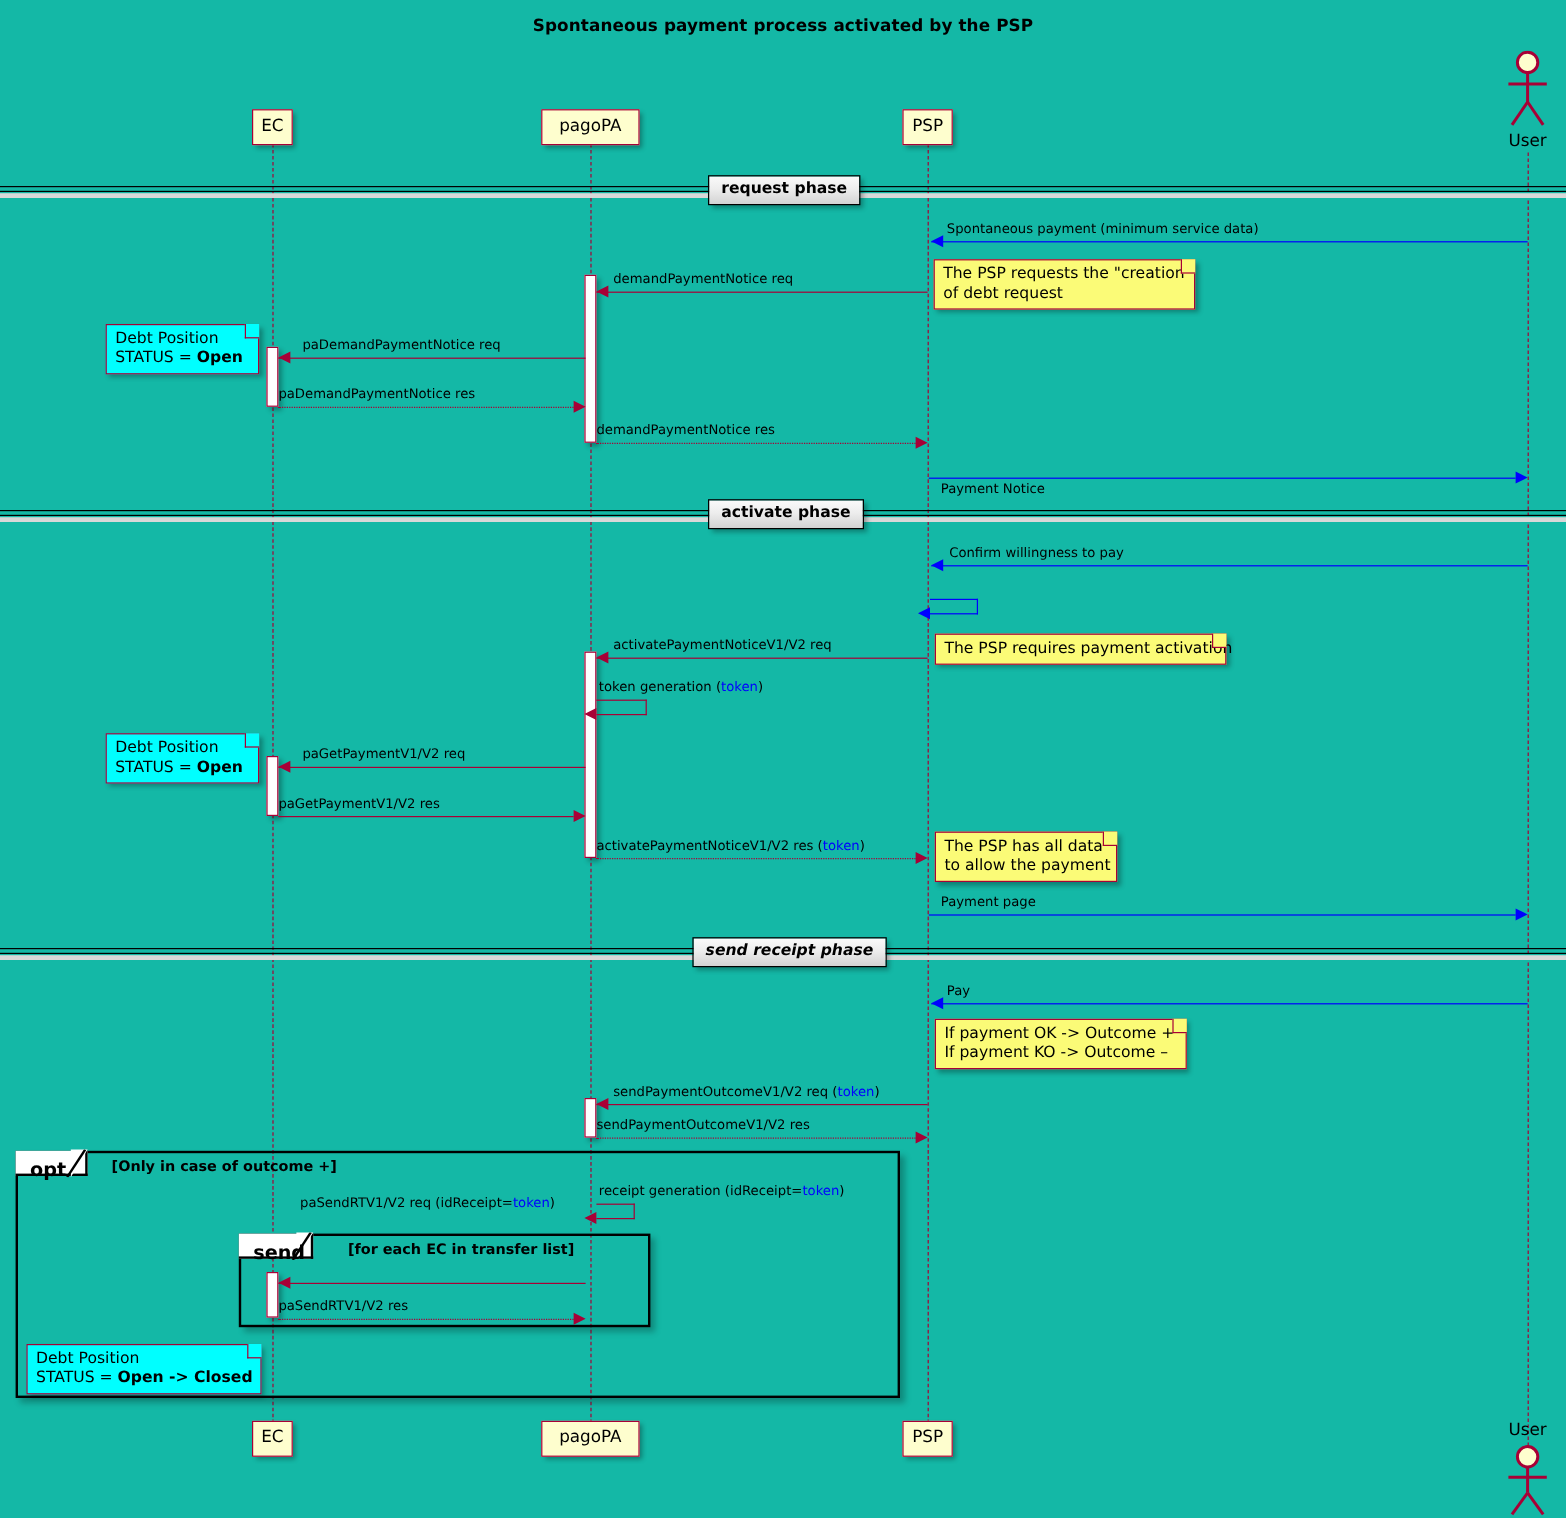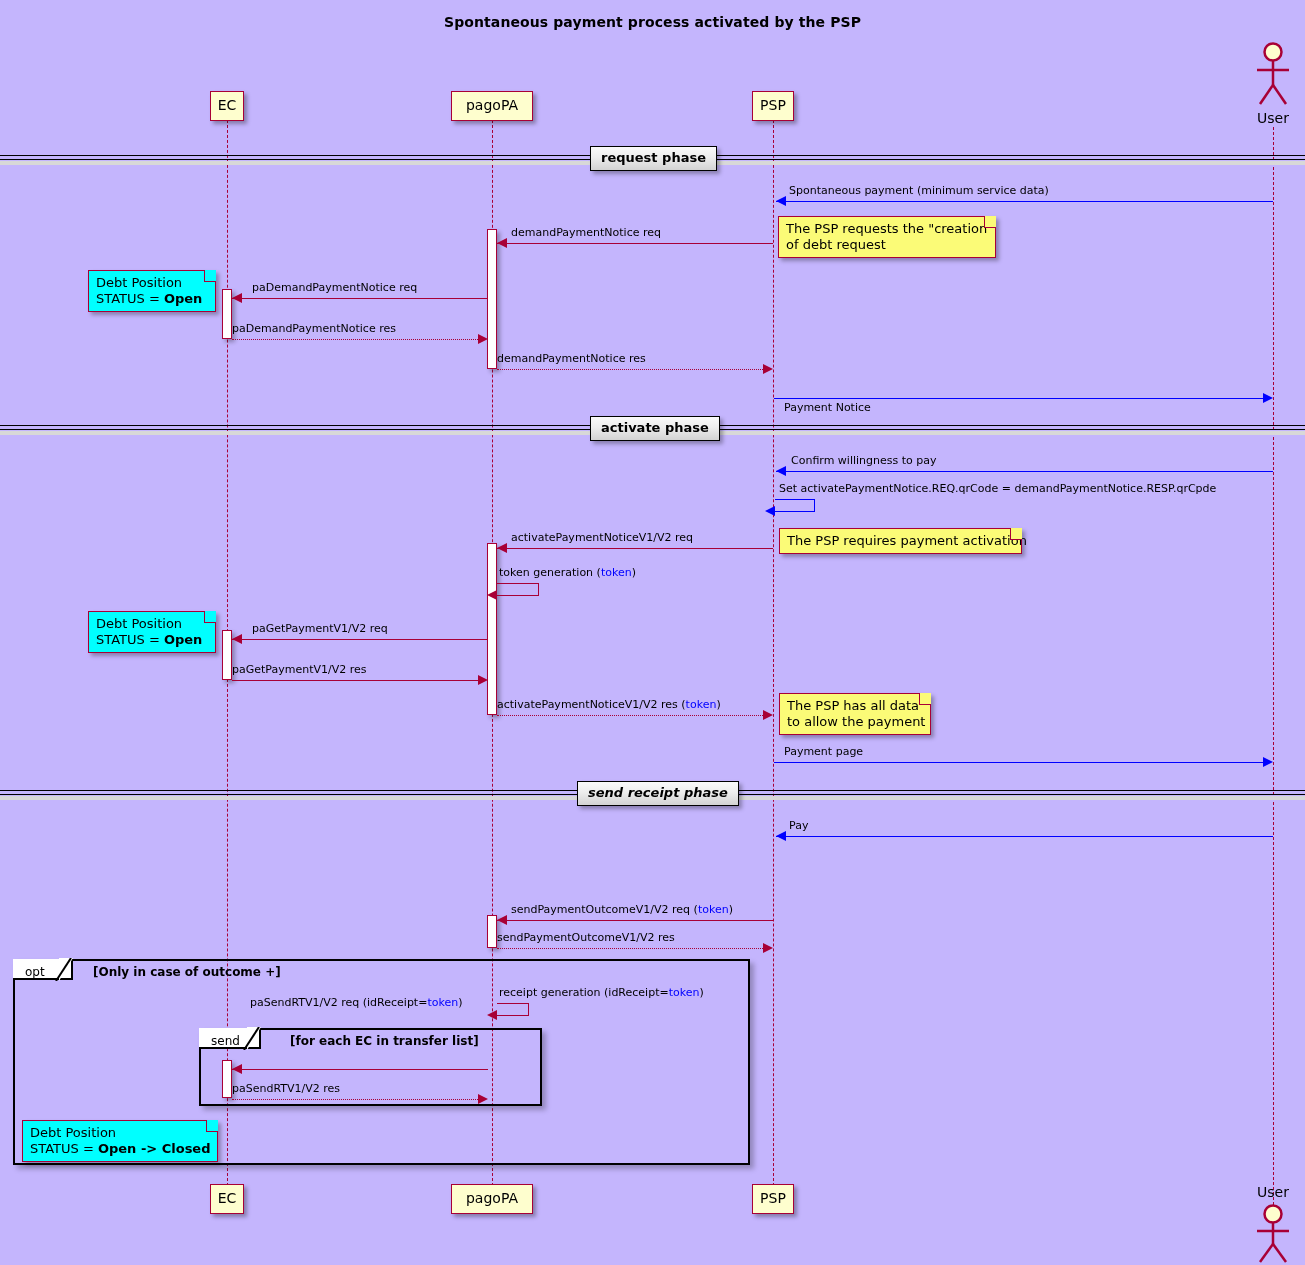--- a/index.html
+++ b/index.html
@@ -13,7 +13,7 @@
     width:1305px;
     height:1265px;
     overflow:hidden;
-    background:#c4b5fd;
+    background:#14b8a6;
   }
   
   .title{

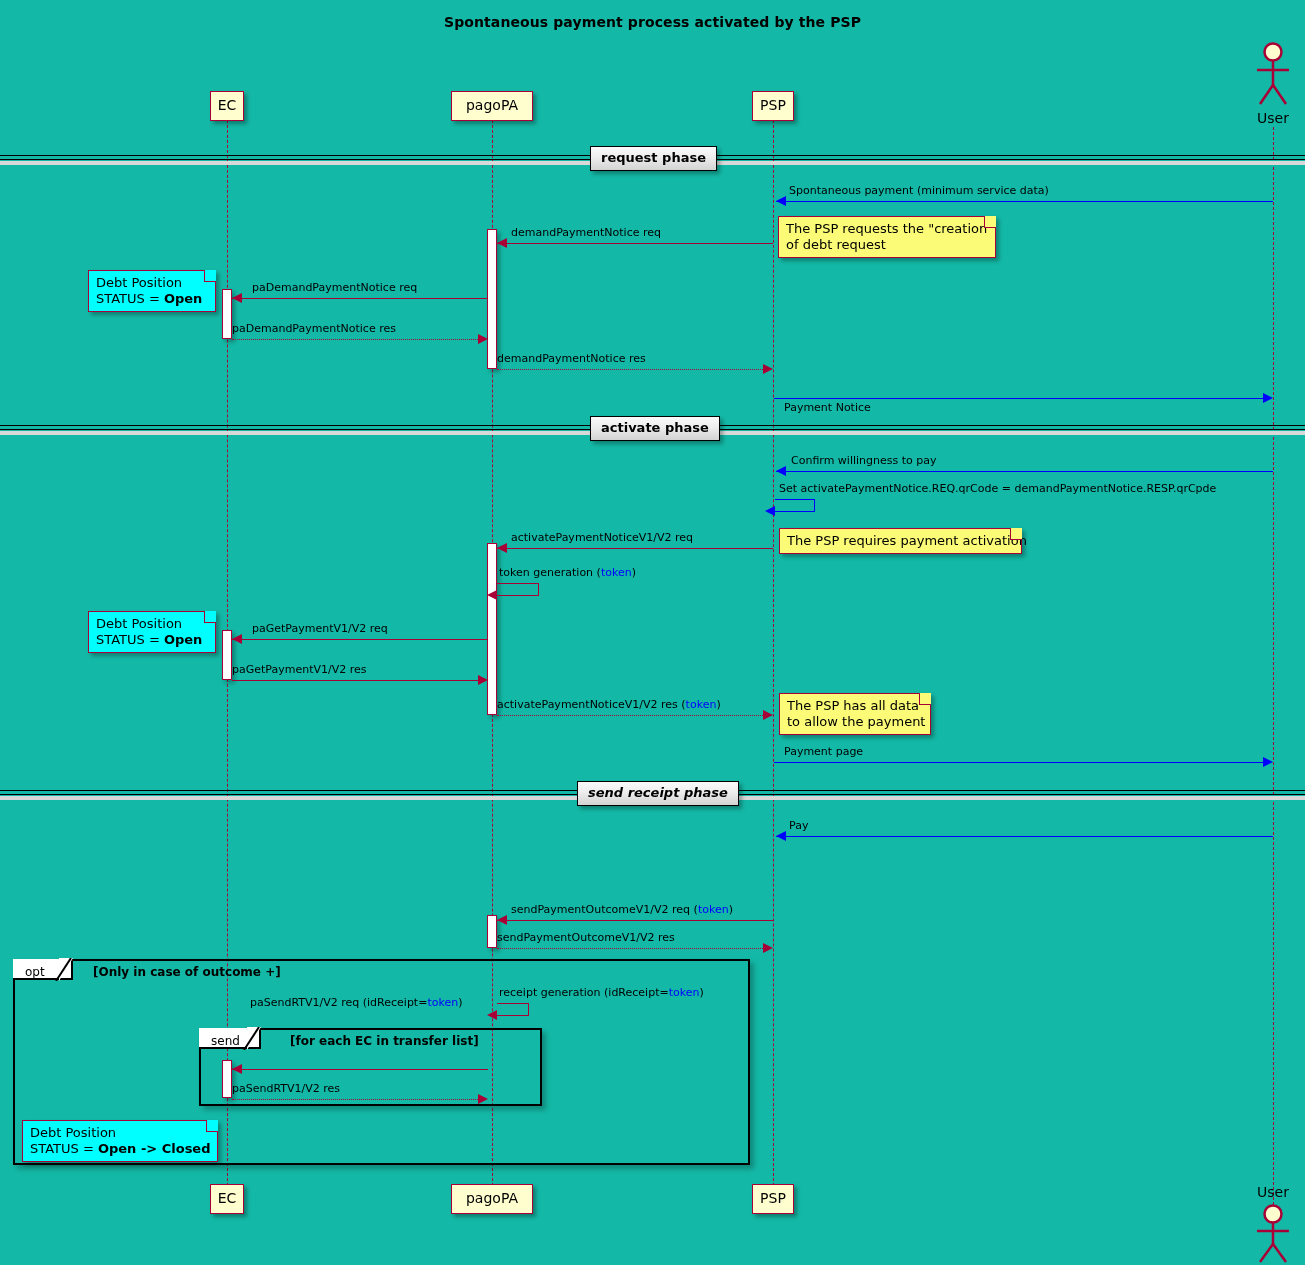--- a/index.html
+++ b/index.html
@@ -362,9 +362,6 @@
     <div class="head left" style="left:0;"></div>
   </div>
 
-  <div class="mlabel" style="left:779px;top:482px;">
-    <span>Set activatePaymentNotice.REQ.qrCode = demandPaymentNotice.RESP.qrCpde</span>
-  </div>
   <div class="selfmsg blue" style="left:775px;top:499px;width:40px;height:13px;">
     <div class="shead"></div>
   </div>

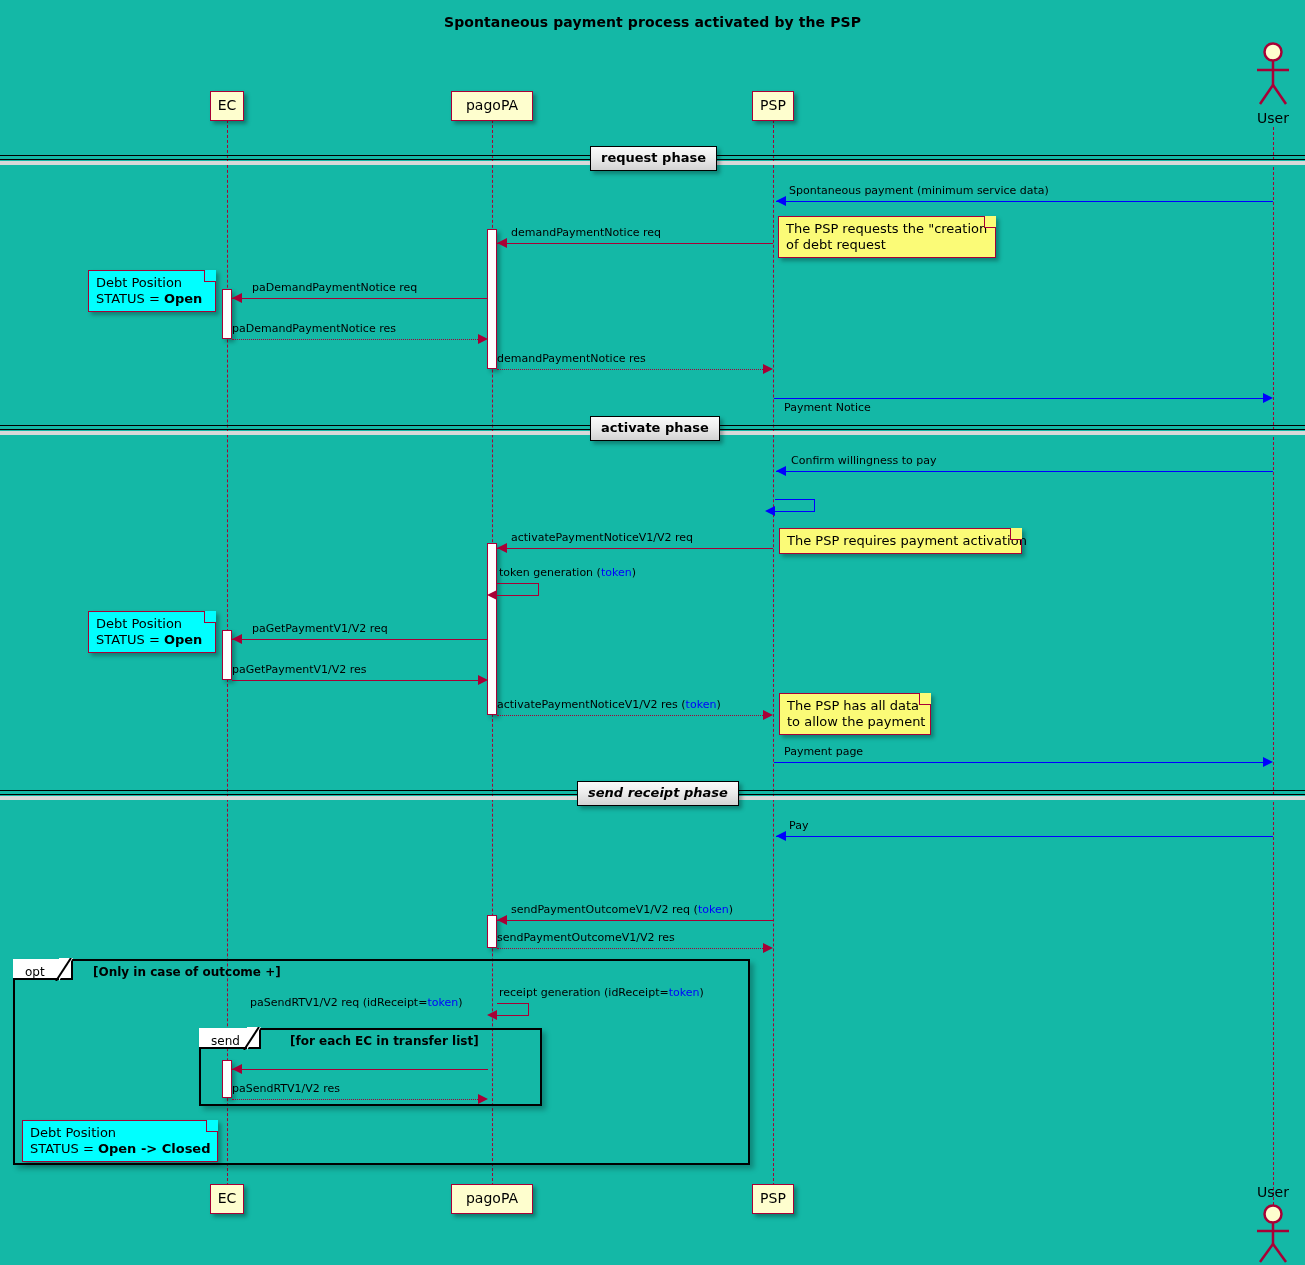--- a/index.html
+++ b/index.html
@@ -451,6 +451,11 @@
     <div class="head left" style="left:0;"></div>
   </div>
 
+  <div class="note yellow" style="left:779px;top:849px;width:210px;">
+    <div class="fold"></div>
+    <div>If payment OK -&gt;  Outcome +</div>
+    <div>If payment KO -&gt; Outcome –</div>
+  </div>
 
   <div class="act" style="left:487px;top:915px;height:33px;"></div>
 

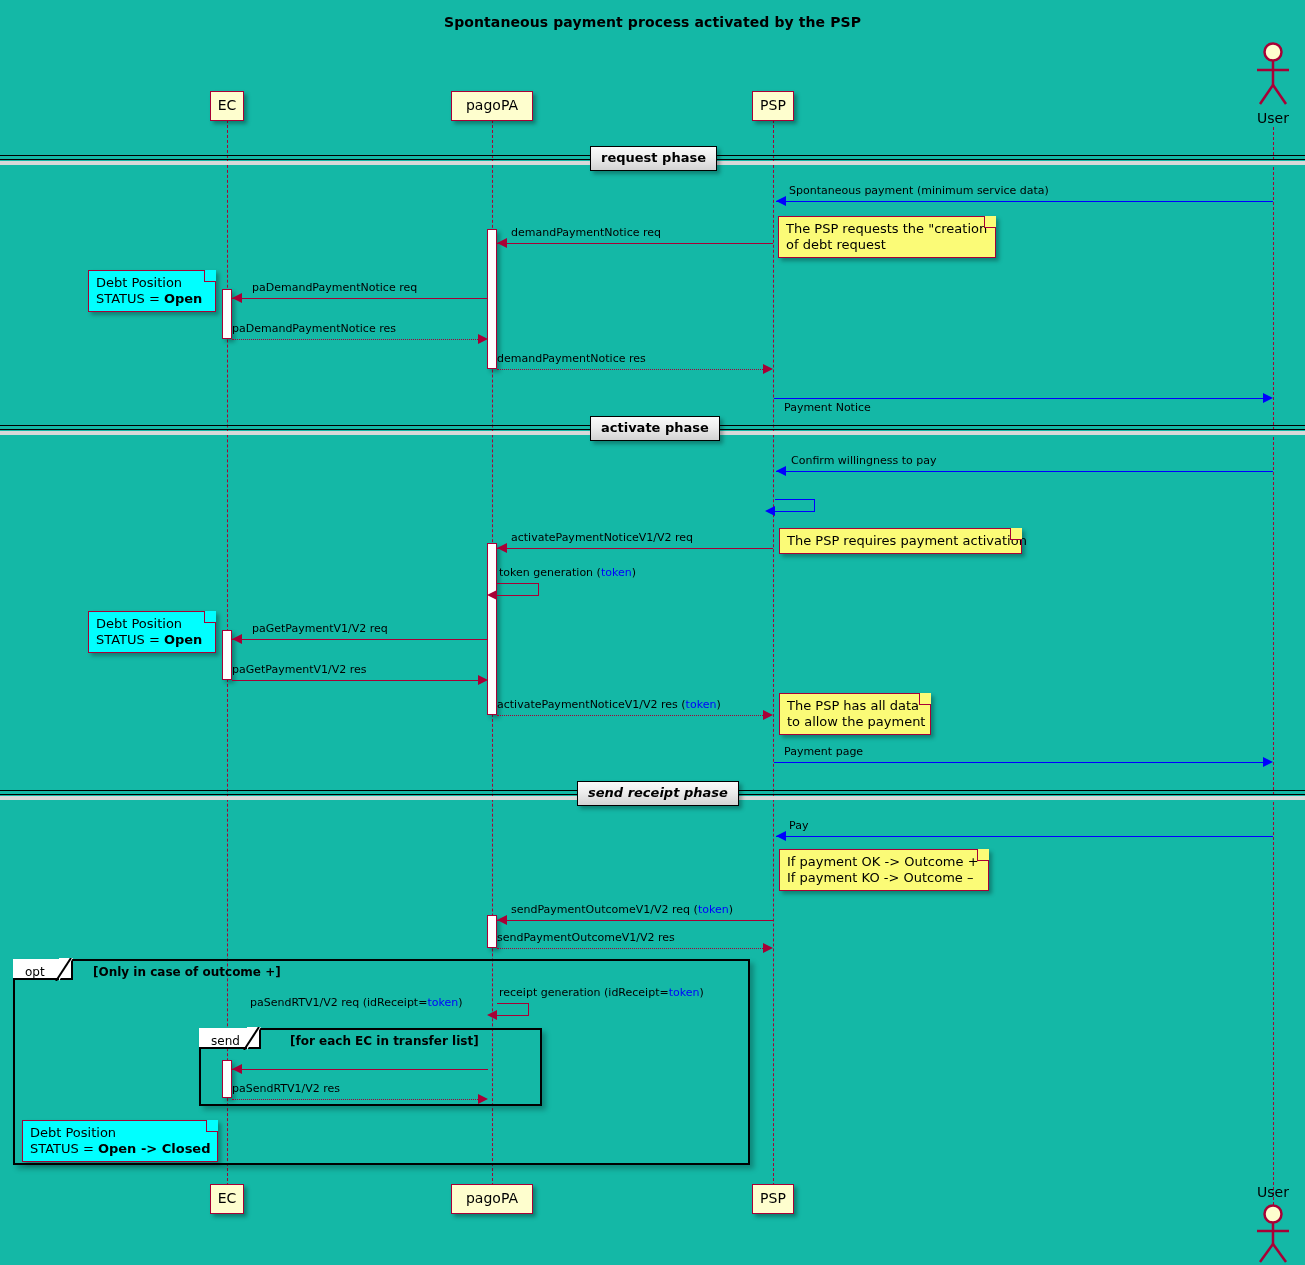--- a/index.html
+++ b/index.html
@@ -200,8 +200,8 @@
   }
   .glabel{
     position:absolute;
-    font-size:12px;
-    font-weight:normal;
+    font-size:16px;
+    font-weight:bold;
     color:#000;
     z-index:5;
     white-space:nowrap;

